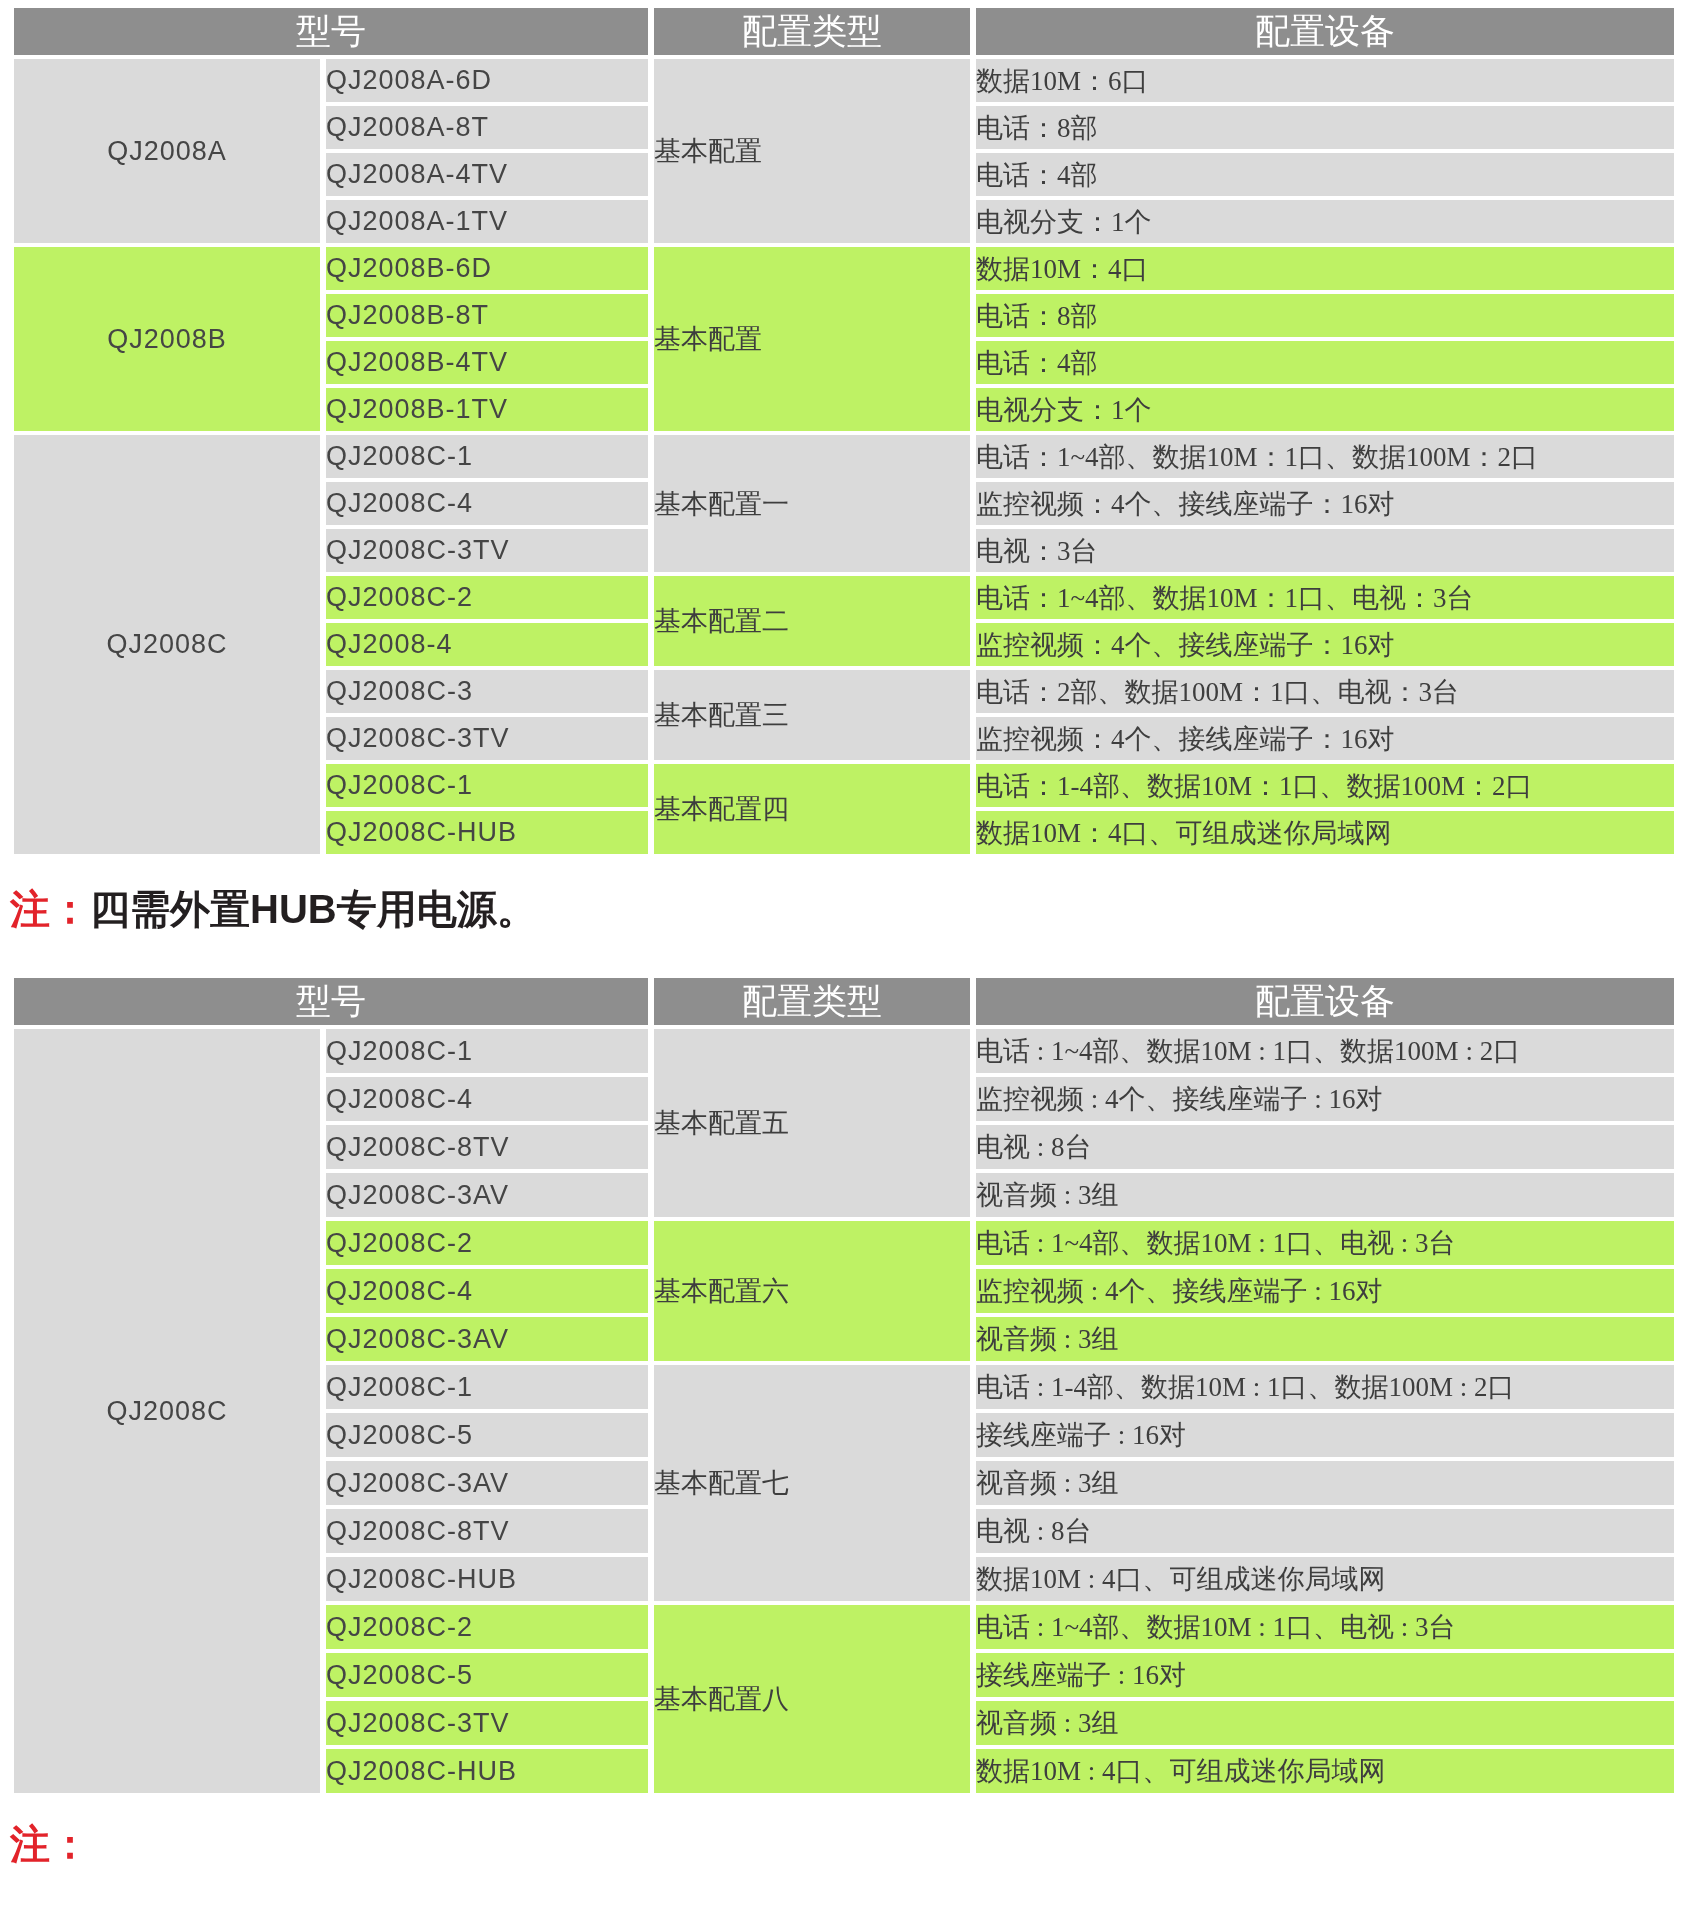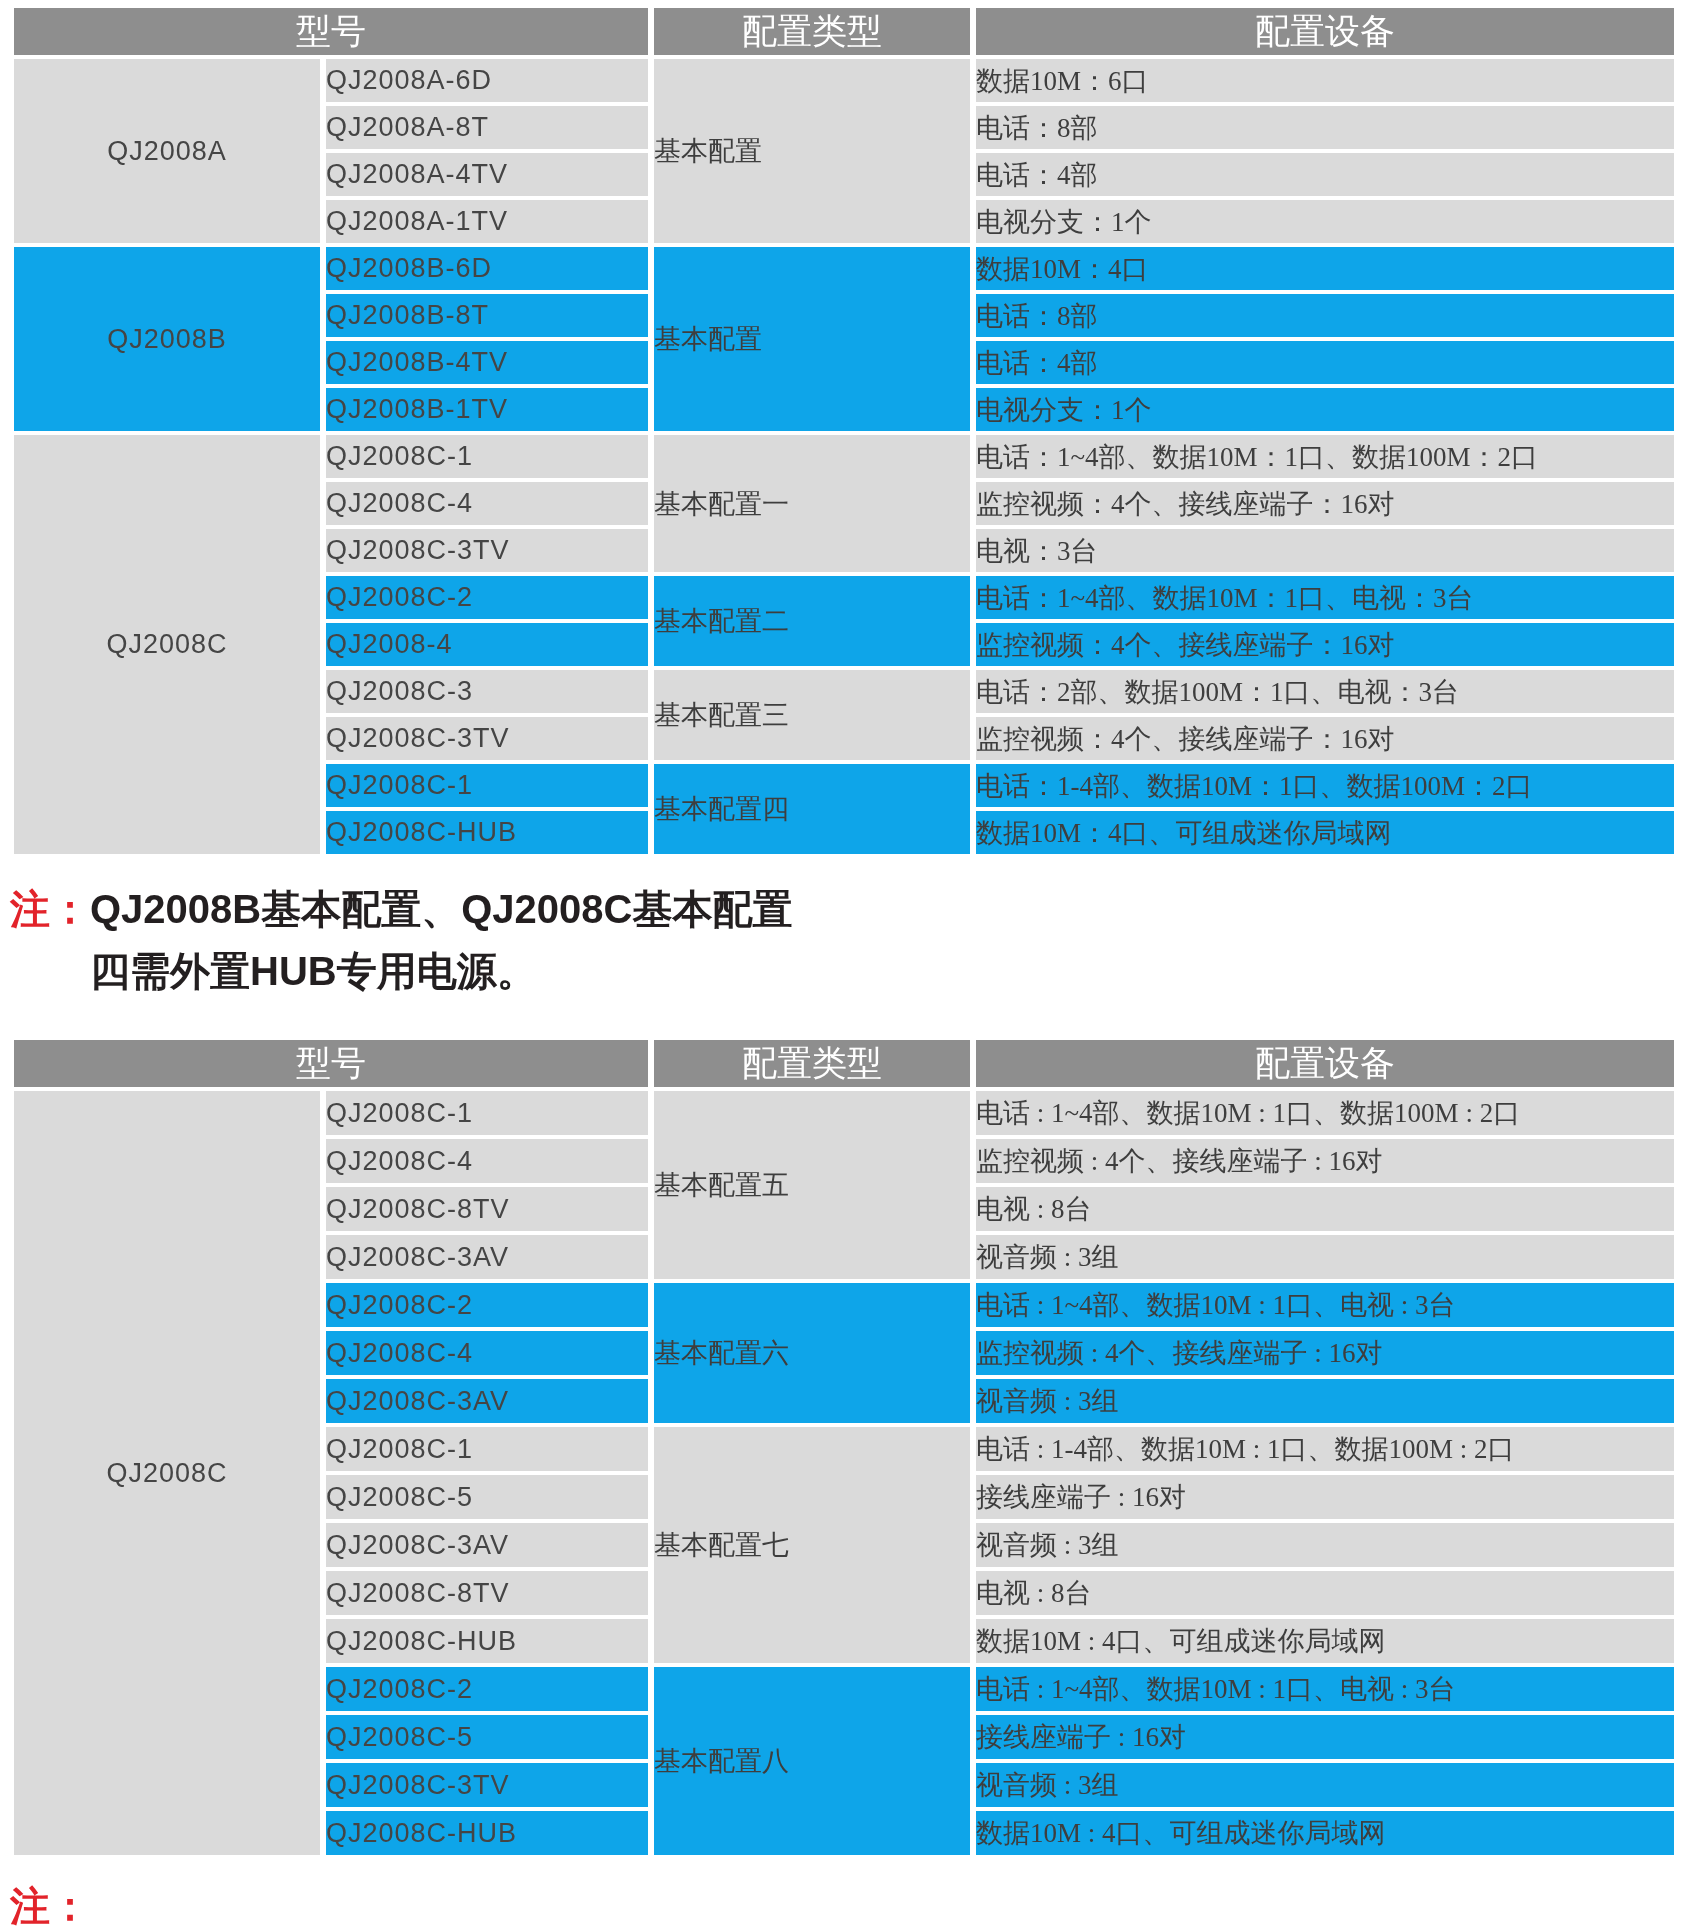--- a/index.html
+++ b/index.html
@@ -40,7 +40,7 @@
   table.t2 td{height:44px;}
 
   .shade-dark{background:#dadada;}
-  .shade-light{background:#0ea5e9;}
+  .shade-light{background:#bef264;}
 
   td.model-cell{text-align:center;font-size:29px;letter-spacing:1px;color:#454545;}
   td.sub-cell{padding-left:58px;font-size:29px;letter-spacing:1px;color:#454545;}

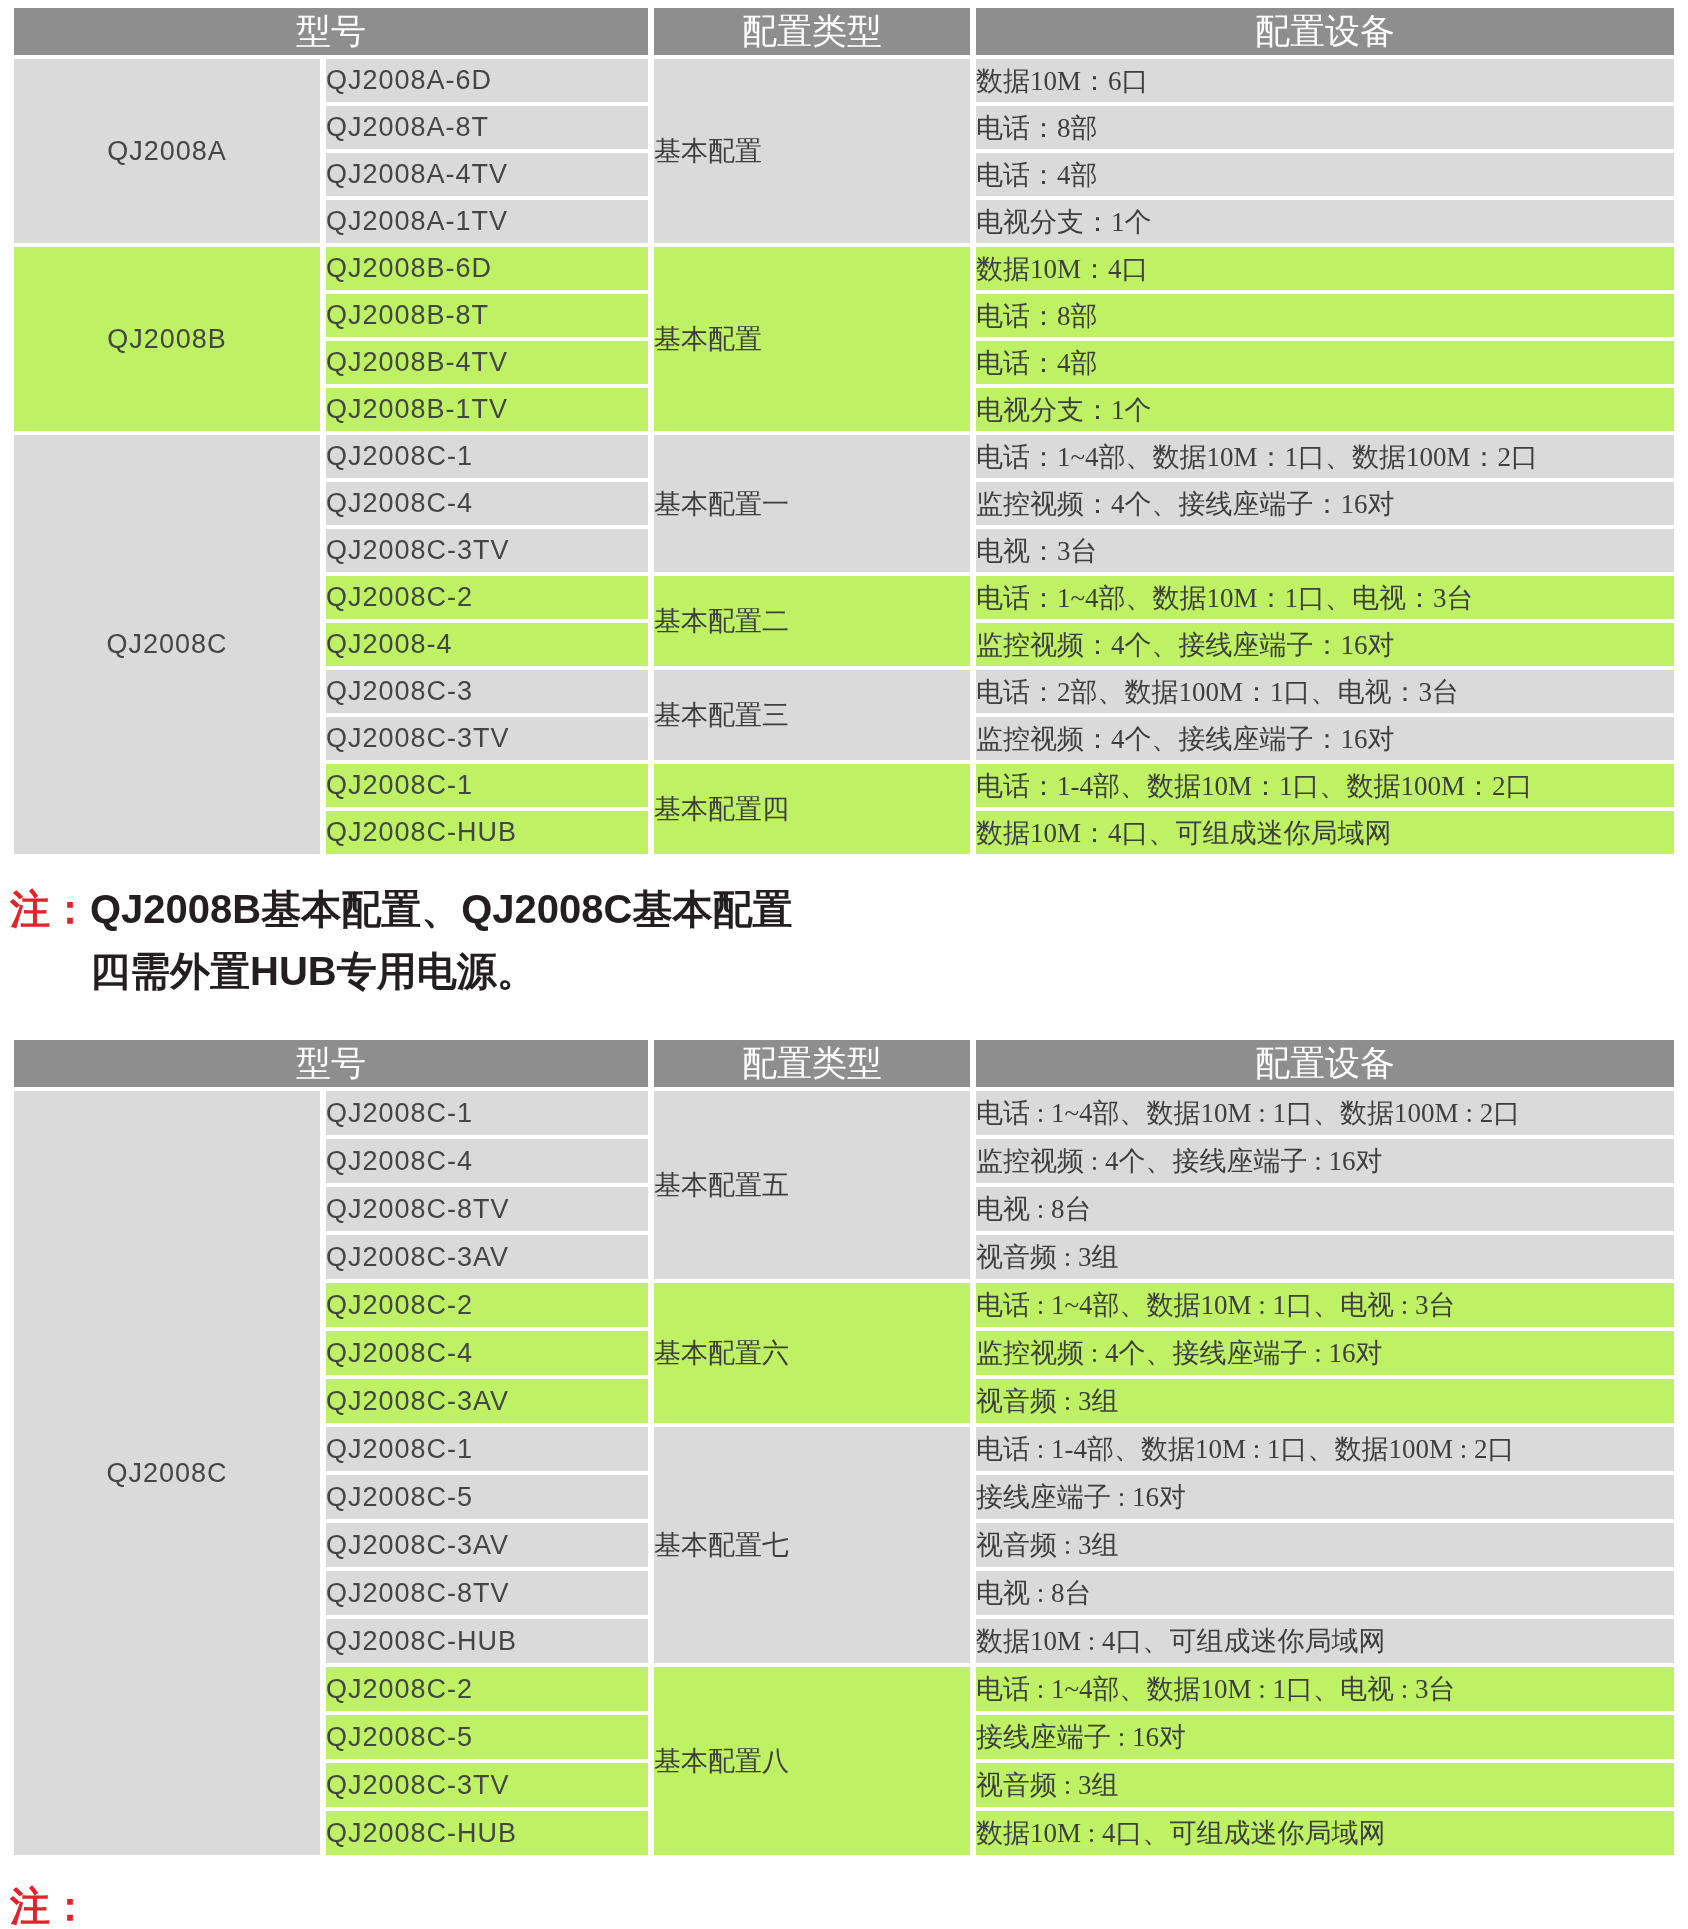--- a/index.html
+++ b/index.html
@@ -163,7 +163,6 @@
   <div class="note note-1">
     <span class="prefix">注：</span>
     <span class="body">
-      <div>QJ2008B基本配置、QJ2008C基本配置</div>
       <div>四需外置HUB专用电源。</div>
     </span>
   </div>

